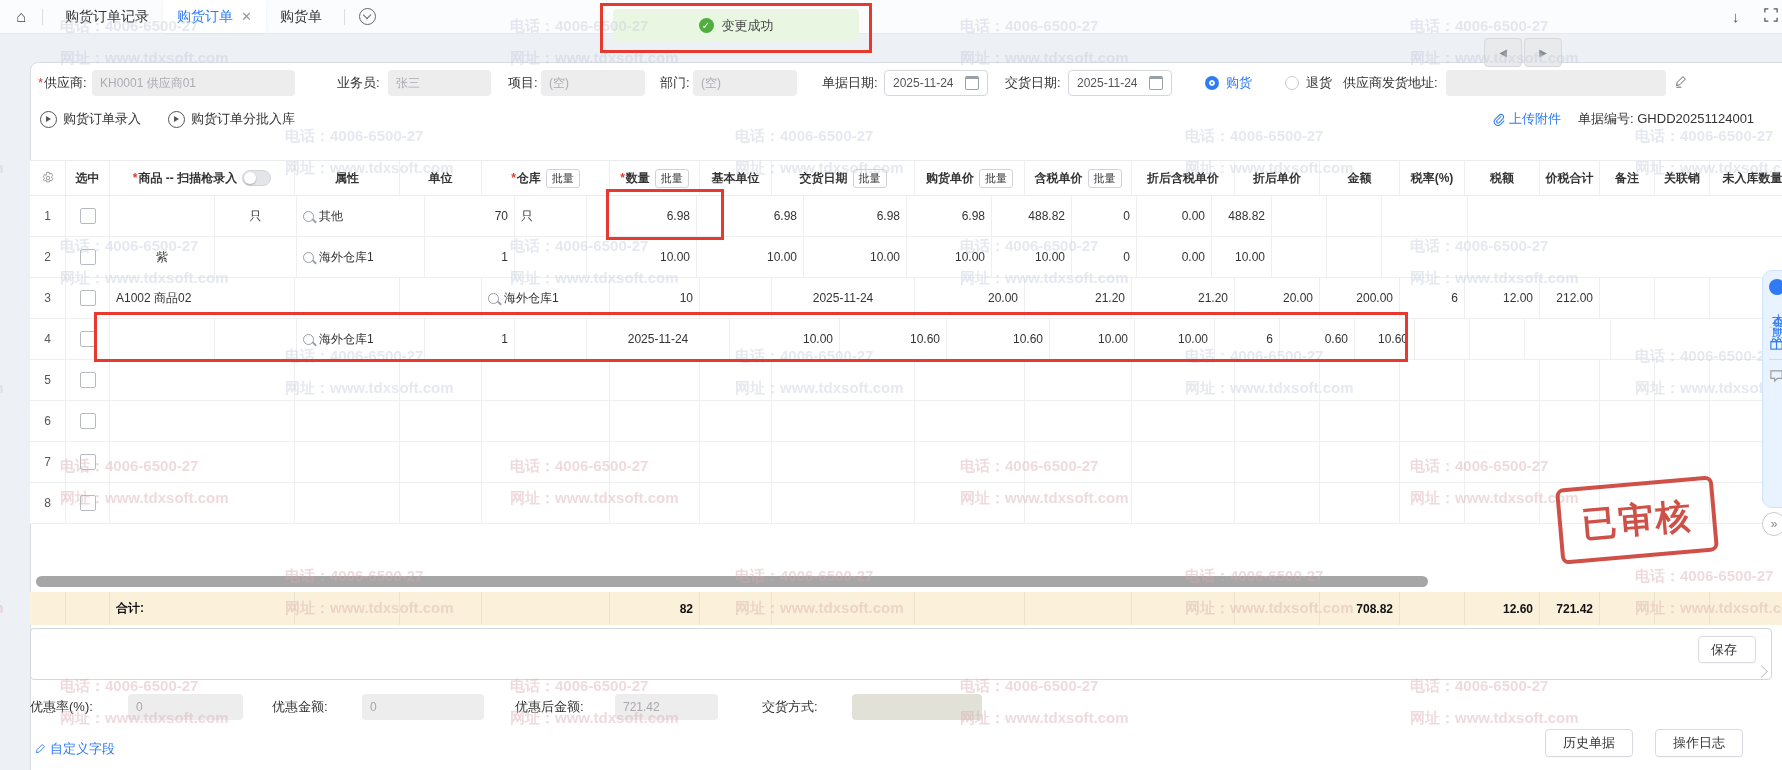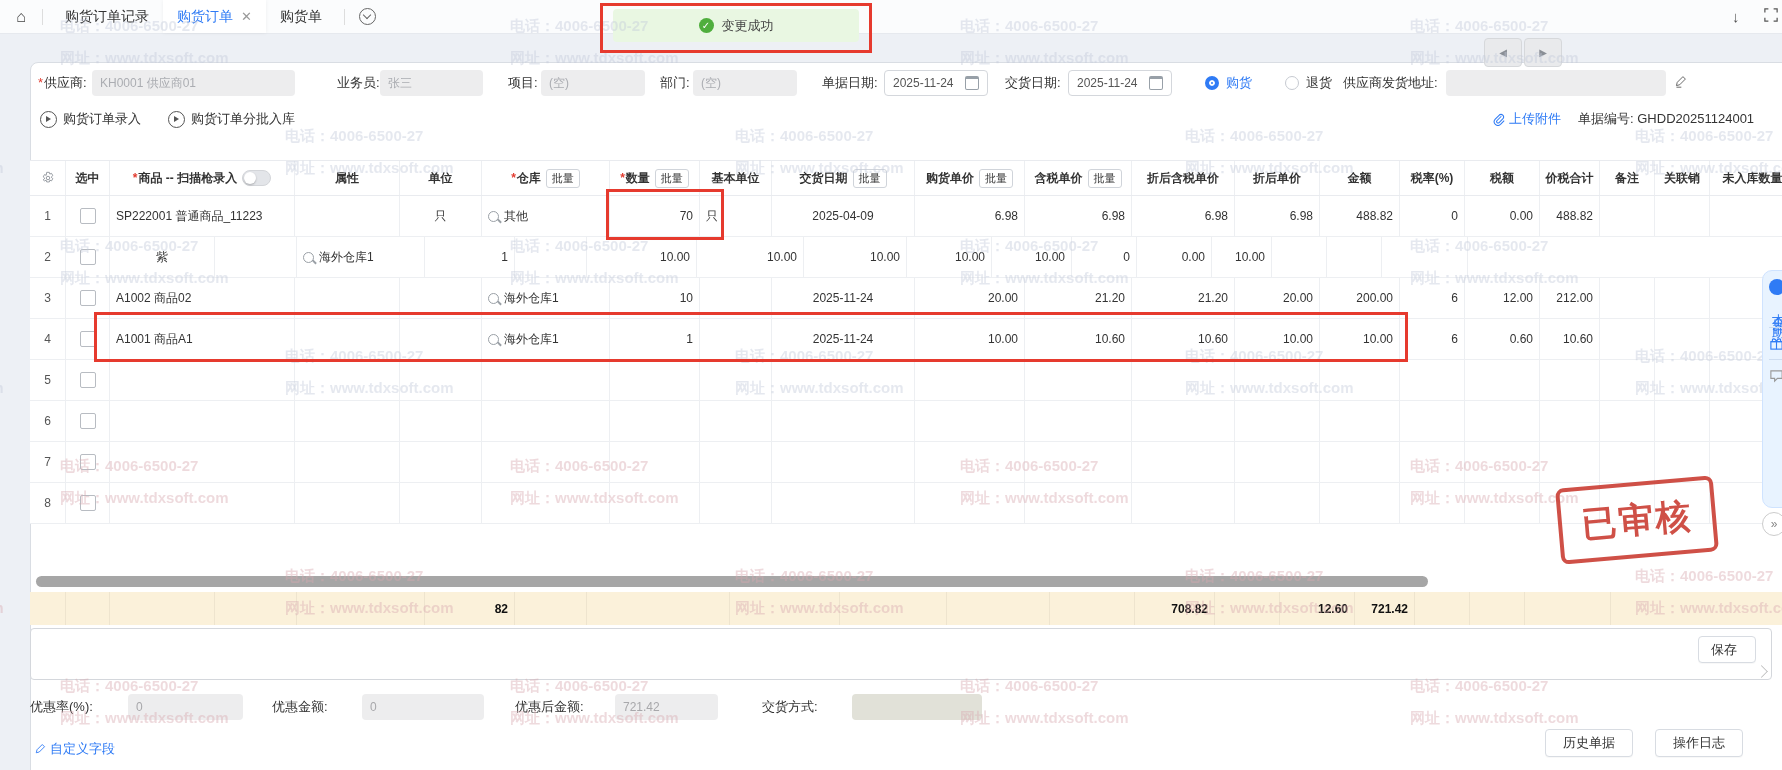--- a/index.html
+++ b/index.html
@@ -128,7 +128,7 @@
   <div class="flabel" style="left:38px;"><span class="req">*</span><span>供应商:</span></div>
   <div class="finput" style="left:92px;width:203px;">KH0001 供应商01</div>
   <div class="flabel" style="left:337px;">业务员:</div>
-  <div class="finput" style="left:380px;width:103px;">张三</div>
+  <div class="finput" style="left:388px;width:103px;">张三</div>
   <div class="flabel" style="left:508px;">项目:</div>
   <div class="finput" style="left:541px;width:104px;">(空)</div>
   <div class="flabel" style="left:660px;">部门:</div>

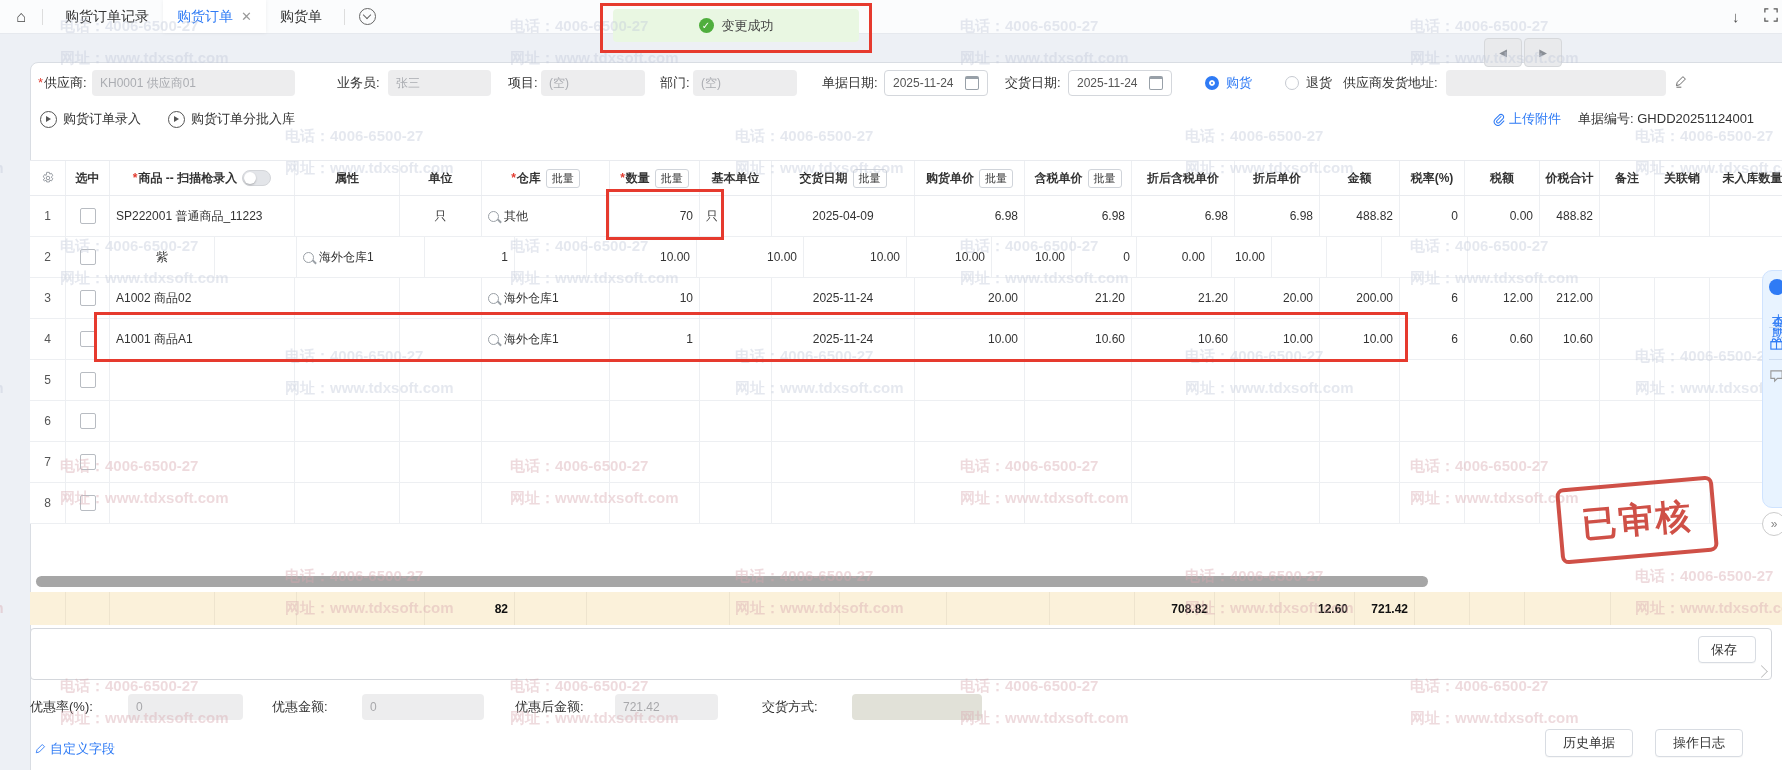--- a/index.html
+++ b/index.html
@@ -253,9 +253,6 @@
           <div class="td center" style="width: 44px; flex: 0 0 auto;">
             <span class="checkbox"></span>
           </div>
-          <div class="td " style="width: 185px; flex: 0 0 auto;">
-            <span>SP222001 普通商品_11223</span>
-          </div>
           <div class="td center" style="width: 105px; flex: 0 0 auto;"></div>
           <div class="td center" style="width: 82px; flex: 0 0 auto;">
             <span>只</span>

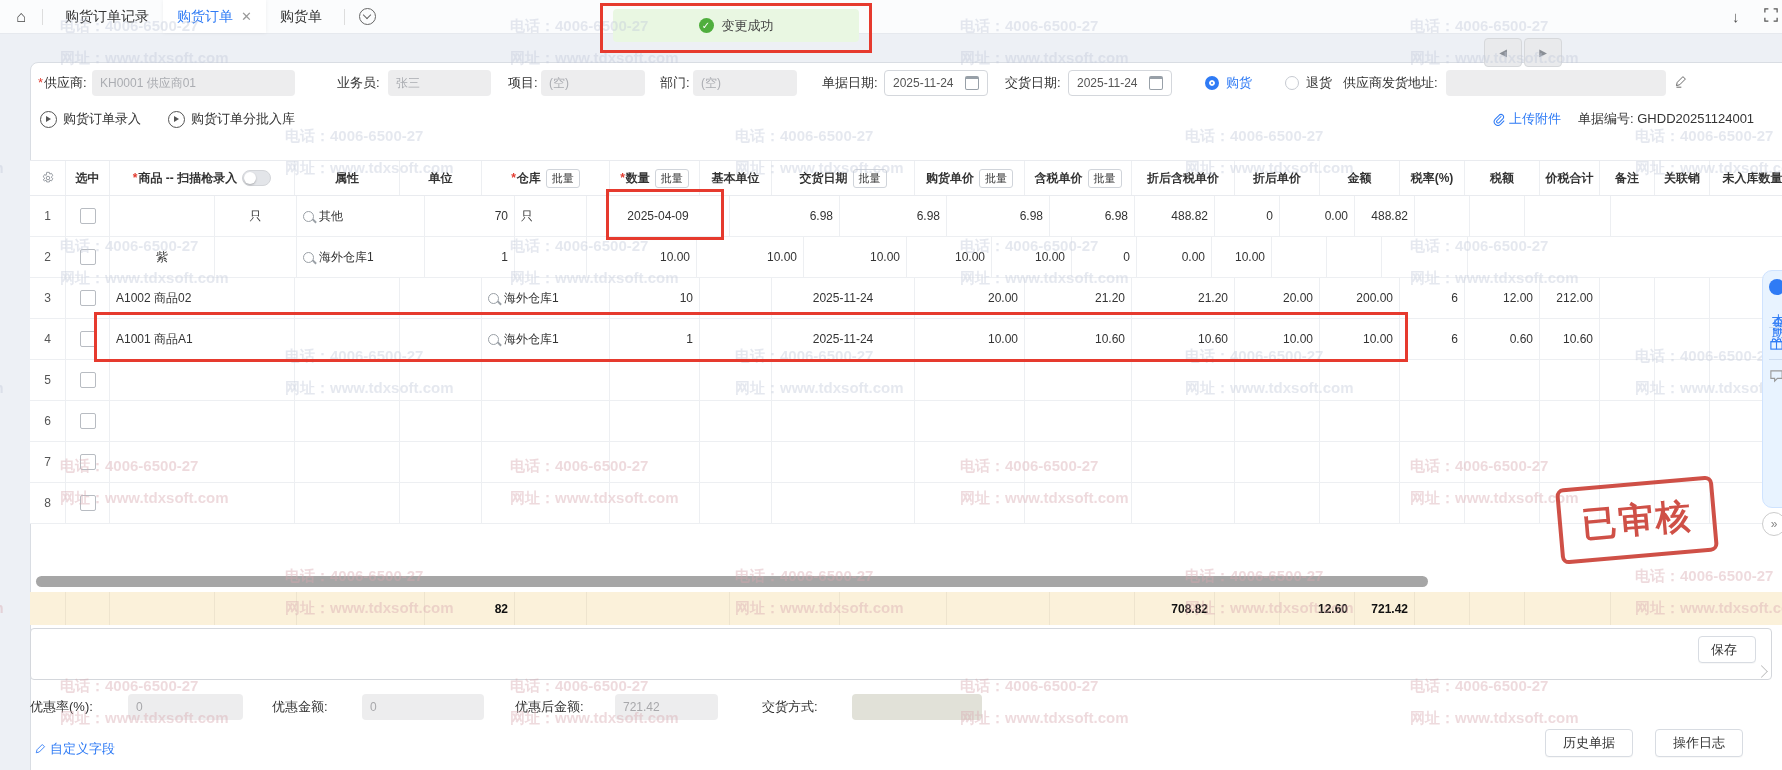--- a/index.html
+++ b/index.html
@@ -267,9 +267,6 @@
           <div class="td " style="width: 72px; flex: 0 0 auto;">
             <span>只</span>
           </div>
-          <div class="td center" style="width: 143px; flex: 0 0 auto;">
-            <span>2025-04-09</span>
-          </div>
           <div class="td right" style="width: 110px; flex: 0 0 auto;">
             <span>6.98</span>
           </div>

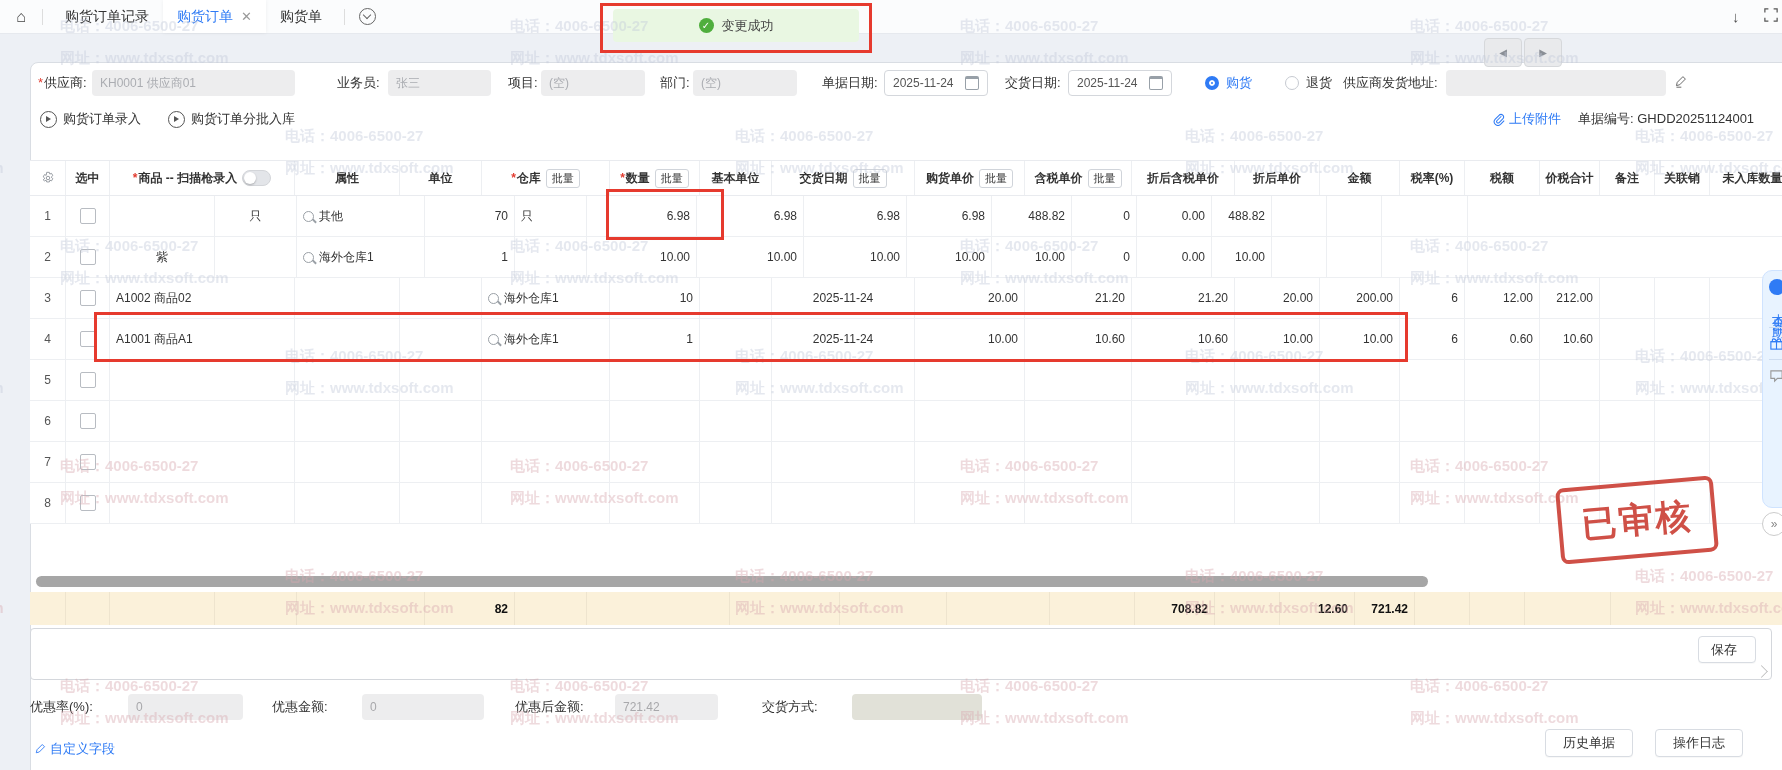--- a/index.html
+++ b/index.html
@@ -394,9 +394,6 @@
           <div class="td center" style="width: 44px; flex: 0 0 auto;">
             <span class="checkbox"></span>
           </div>
-          <div class="td " style="width: 185px; flex: 0 0 auto;">
-            <span>A1001 商品A1</span>
-          </div>
           <div class="td center" style="width: 105px; flex: 0 0 auto;"></div>
           <div class="td center" style="width: 82px; flex: 0 0 auto;"></div>
           <div class="td " style="width: 128px; flex: 0 0 auto;">

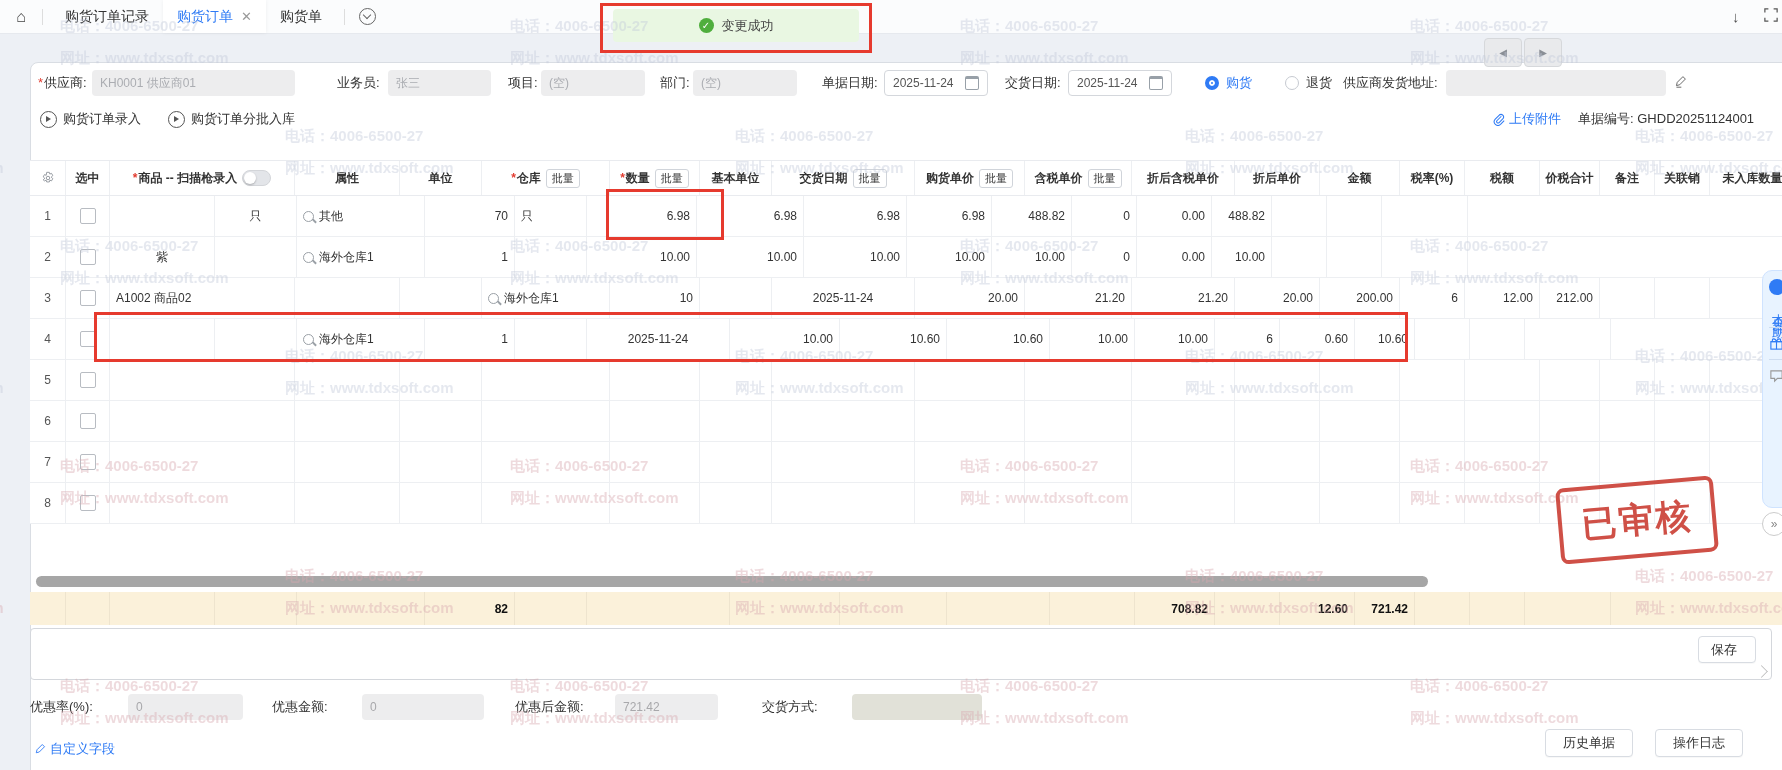--- a/index.html
+++ b/index.html
@@ -539,6 +539,7 @@
   <div class="totals">
       <div class="td " style="width: 36px; flex: 0 0 auto;"></div>
       <div class="td " style="width: 44px; flex: 0 0 auto;"></div>
+      <div class="td " style="width: 185px; flex: 0 0 auto;">合计:</div>
       <div class="td " style="width: 105px; flex: 0 0 auto;"></div>
       <div class="td " style="width: 82px; flex: 0 0 auto;"></div>
       <div class="td " style="width: 128px; flex: 0 0 auto;"></div>

